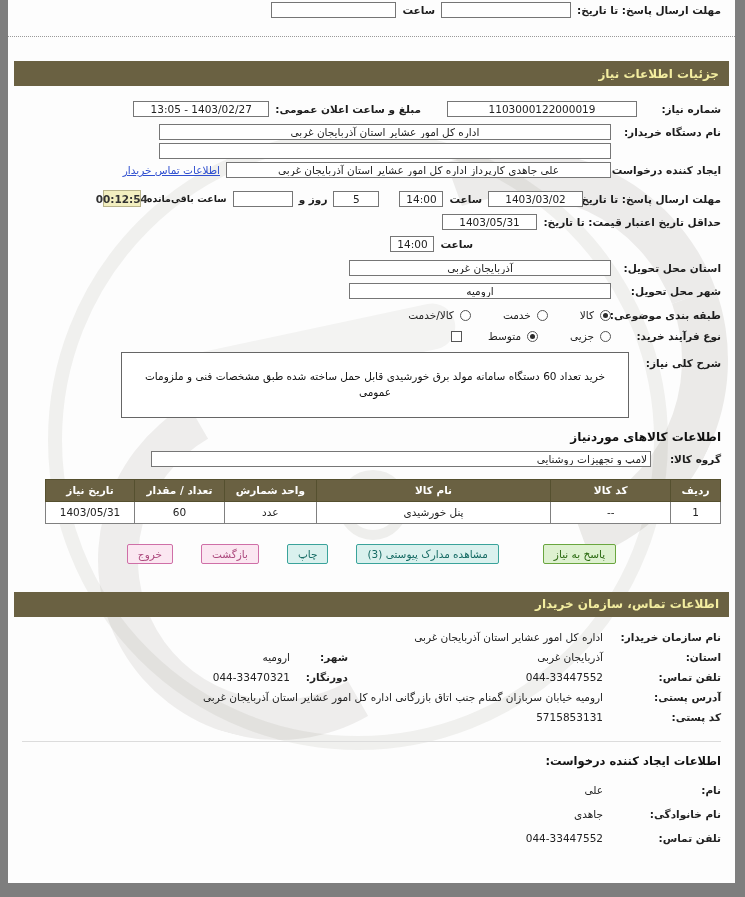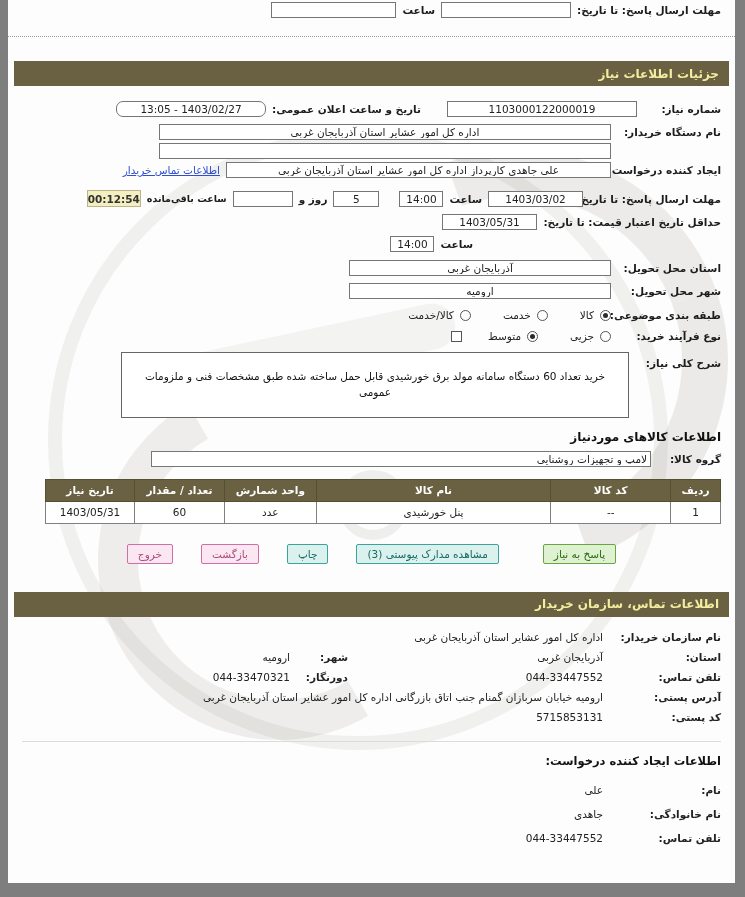--- a/index.html
+++ b/index.html
@@ -99,7 +99,7 @@
       <span class="lbl" style="width:78px">شماره نیاز:</span>
       <input class="inp ltr ctr" style="width: 190px;" readonly="" value="1103000122000019">
       <span class="lbl" style="margin-right:20px">تاریخ و ساعت اعلان عمومی:</span>
-      <input class="inp ltr ctr" style="width: 150px; border-radius: 7px;" readonly="" value="13:05 - 1403/02/27">
+      <input class="inp ltr ctr" style="width: 136px;" readonly="" value="13:05 - 1403/02/27">
     </div>
 
     <div class="row" style="margin-top:7px">

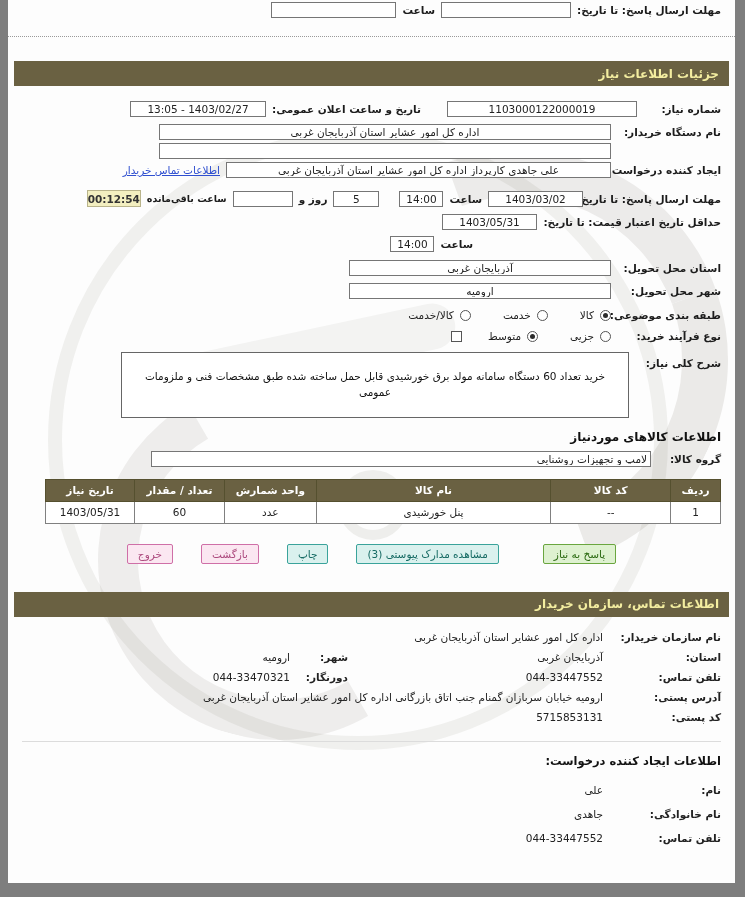--- a/index.html
+++ b/index.html
@@ -98,7 +98,7 @@
     <div class="row" style="margin-top:15px">
       <span class="lbl" style="width:78px">شماره نیاز:</span>
       <input class="inp ltr ctr" style="width: 190px;" readonly="" value="1103000122000019">
-      <span class="lbl" style="margin-right:20px">تاریخ و ساعت اعلان عمومی:</span>
+      <span class="lbl" style="margin-right:20px">مبلغ و ساعت اعلان عمومی:</span>
       <input class="inp ltr ctr" style="width: 136px;" readonly="" value="13:05 - 1403/02/27">
     </div>
 

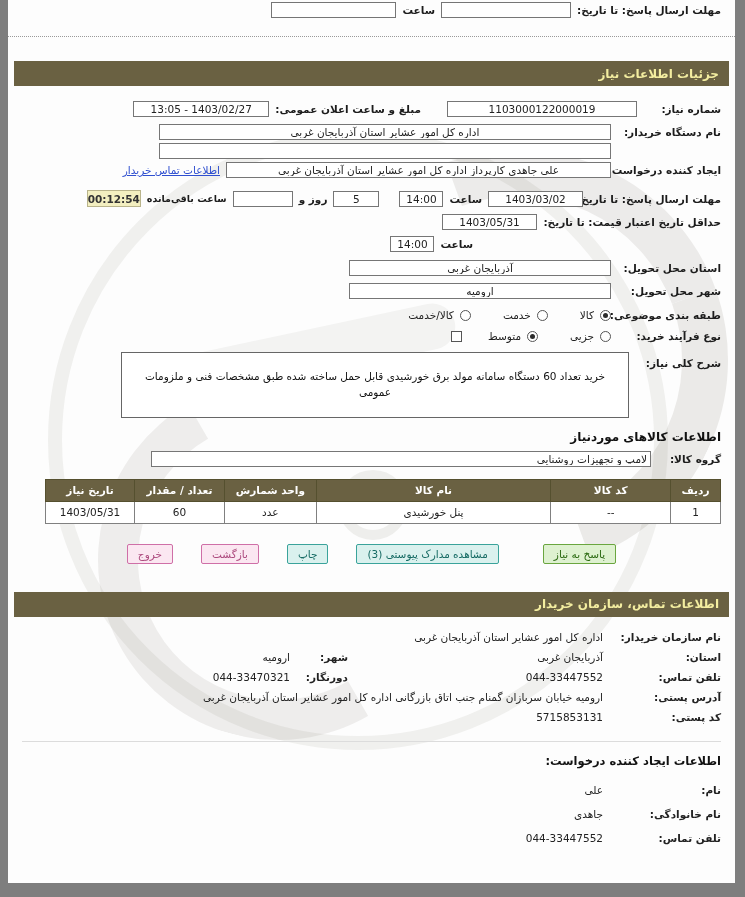--- a/index.html
+++ b/index.html
@@ -28,7 +28,7 @@
   .ctr { text-align: center; }
   .ltr { direction: ltr; }
   .link { color: #2f4fd0; font-size: 10.5px; text-decoration: underline; white-space: nowrap; cursor: pointer; }
-  .countdown { width: 54px; height: 17px; background: #f3efc0; border: 1px solid #b9b48b; font-size: 10.5px;
+  .countdown { width: 38px; height: 17px; background: #f3efc0; border: 1px solid #b9b48b; font-size: 10.5px;
                font-weight: bold; color: #333; display: flex; align-items: center; justify-content: center;
                direction: ltr; flex: none; }
 

